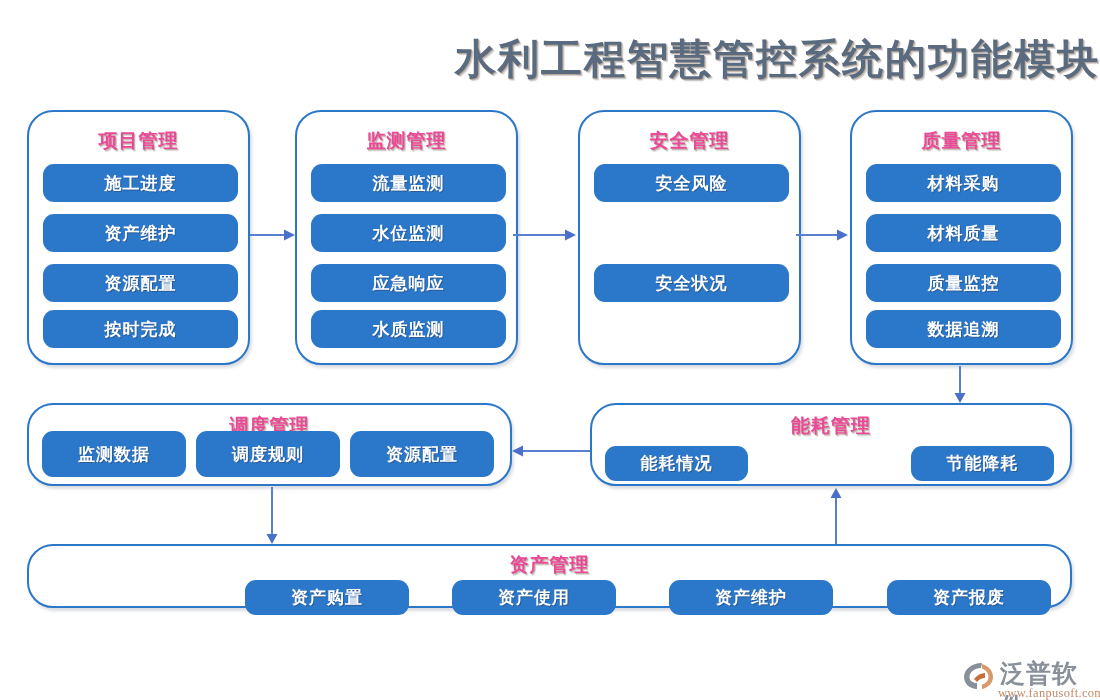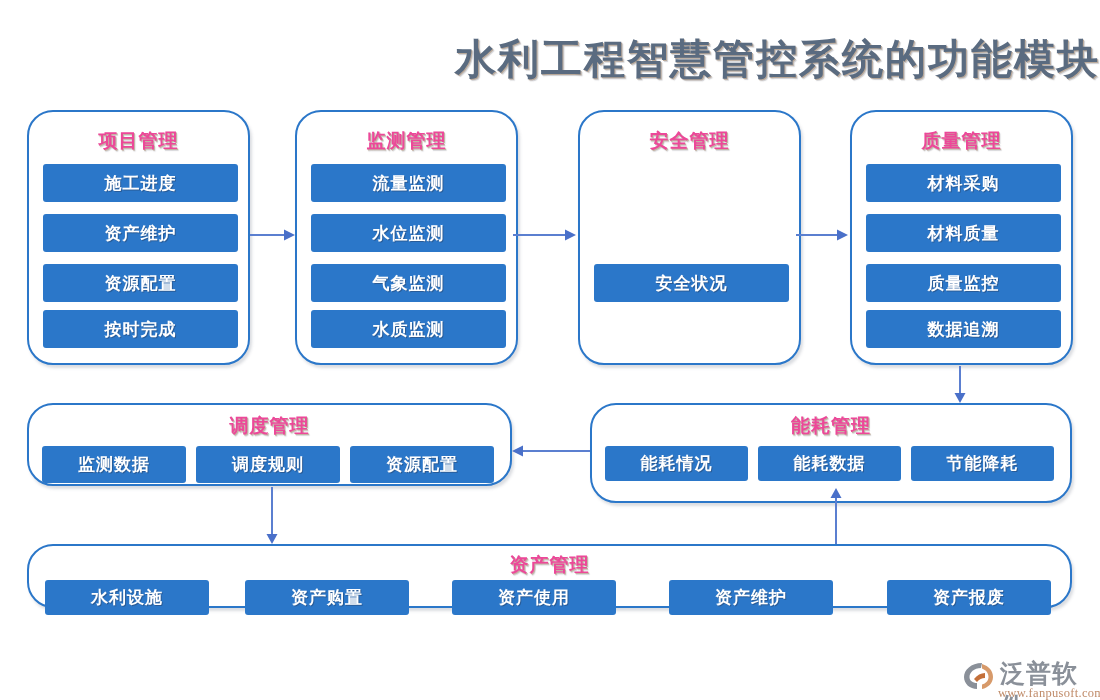--- a/index.html
+++ b/index.html
@@ -58,7 +58,7 @@
     justify-content:center;
     box-sizing:border-box;
     text-shadow:1px 1px 0 rgba(40,70,110,.55);
-    border-radius:3px;
+    border-radius:11px;
   }
 
   

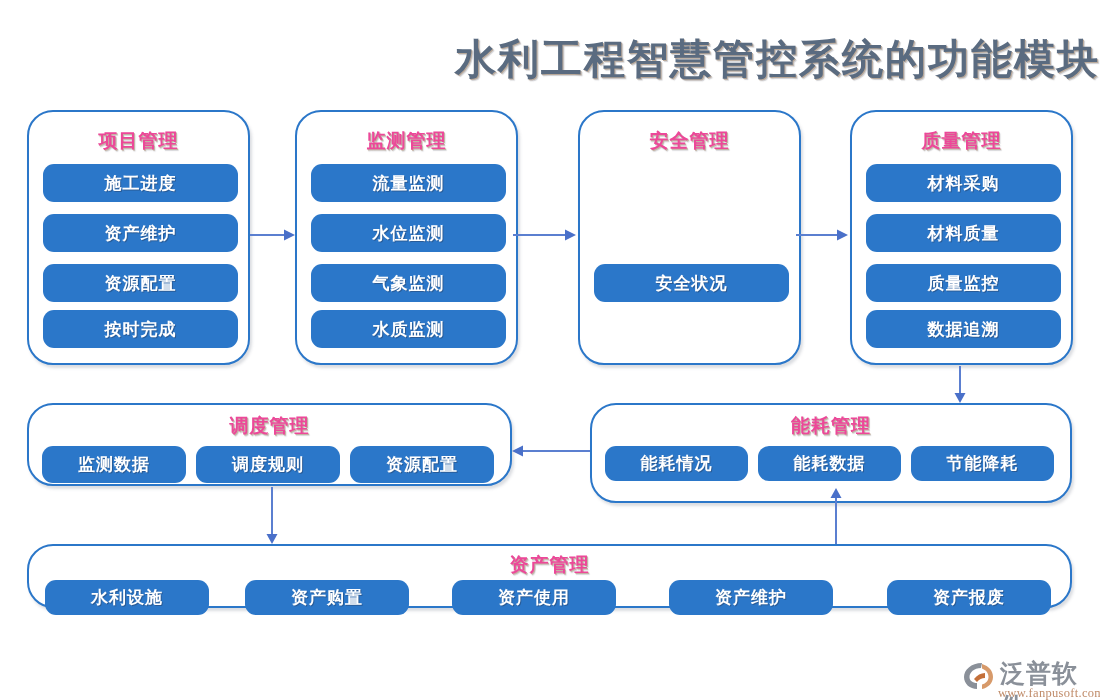--- a/index.html
+++ b/index.html
@@ -134,6 +134,7 @@
 
   <div class="card col-card" id="card-safety">
     <div class="card-title">安全管理</div>
+    <div class="pill" style="top:52px">安全风险</div>
     <div class="pill" style="top:152px">安全状况</div>
   </div>
 

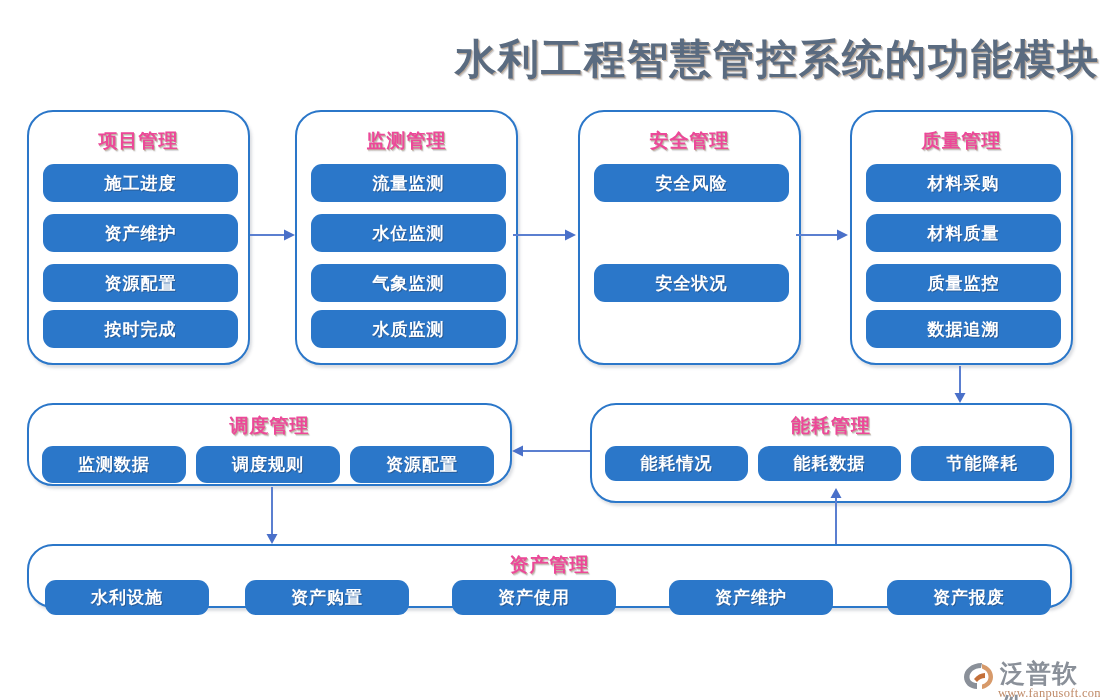--- a/index.html
+++ b/index.html
@@ -128,7 +128,7 @@
     <div class="card-title">监测管理</div>
     <div class="pill" style="top:52px">流量监测</div>
     <div class="pill" style="top:102px">水位监测</div>
-    <div class="pill" style="top:152px">气象监测</div>
+    <div class="pill" style="top:152px">应急响应</div>
     <div class="pill" style="top:198px">水质监测</div>
   </div>
 

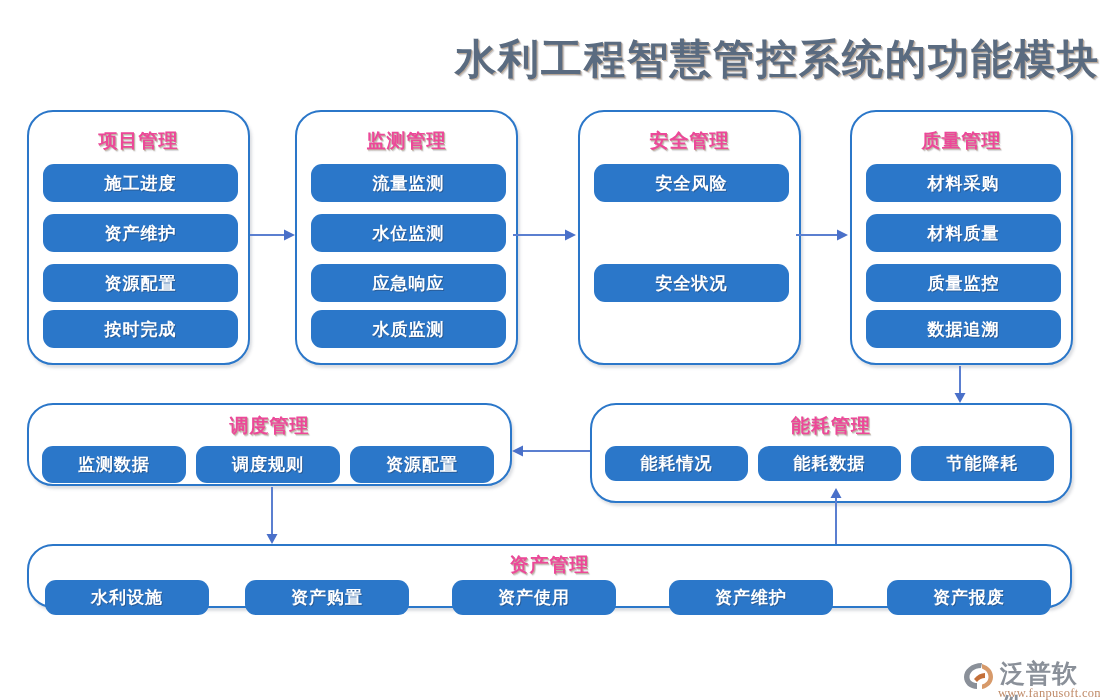--- a/index.html
+++ b/index.html
@@ -76,7 +76,7 @@
   #card-dispatch .card-title{top:8px;}
   #card-dispatch .pill{top:41px;height:37px;}
 
-  #card-energy{left:590px;top:403px;width:482px;height:100px;padding-left:37px;}
+  #card-energy{left:590px;top:403px;width:482px;height:83px;padding-left:37px;}
   #card-energy .card-title{top:8px;}
   #card-energy .pill{top:41px;height:35px;}
 

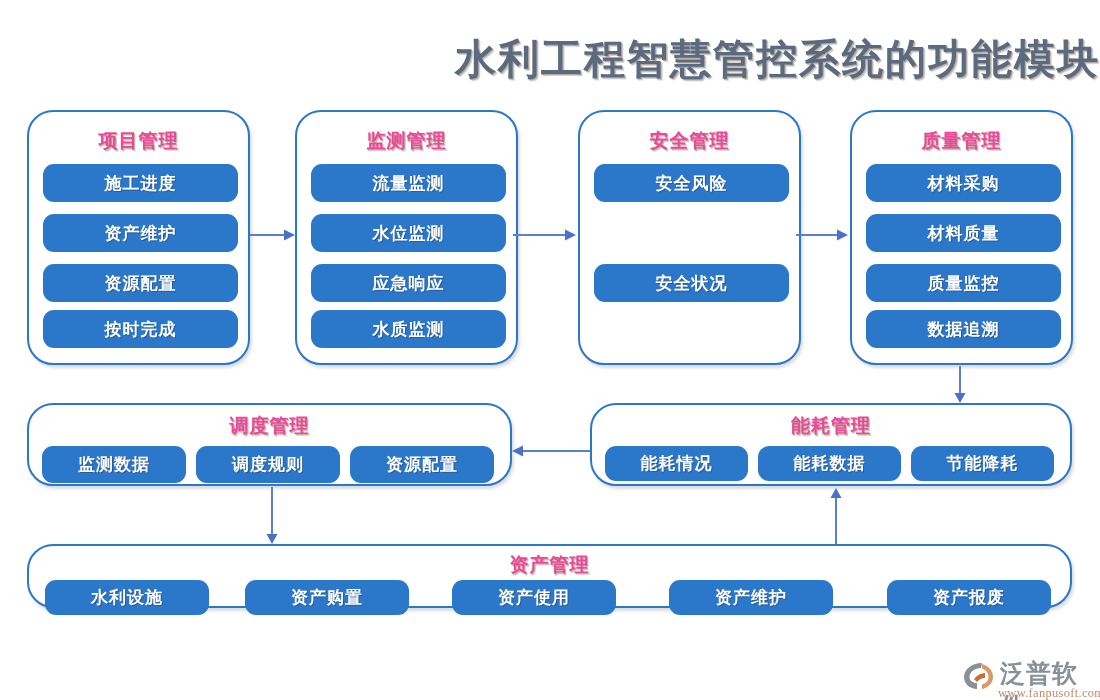--- a/index.html
+++ b/index.html
@@ -74,7 +74,7 @@
   
   #card-dispatch{left:27px;top:403px;width:485px;height:83px;}
   #card-dispatch .card-title{top:8px;}
-  #card-dispatch .pill{top:41px;height:37px;}
+  #card-dispatch .pill{top:26px;height:46px;}
 
   #card-energy{left:590px;top:403px;width:482px;height:83px;padding-left:37px;}
   #card-energy .card-title{top:8px;}

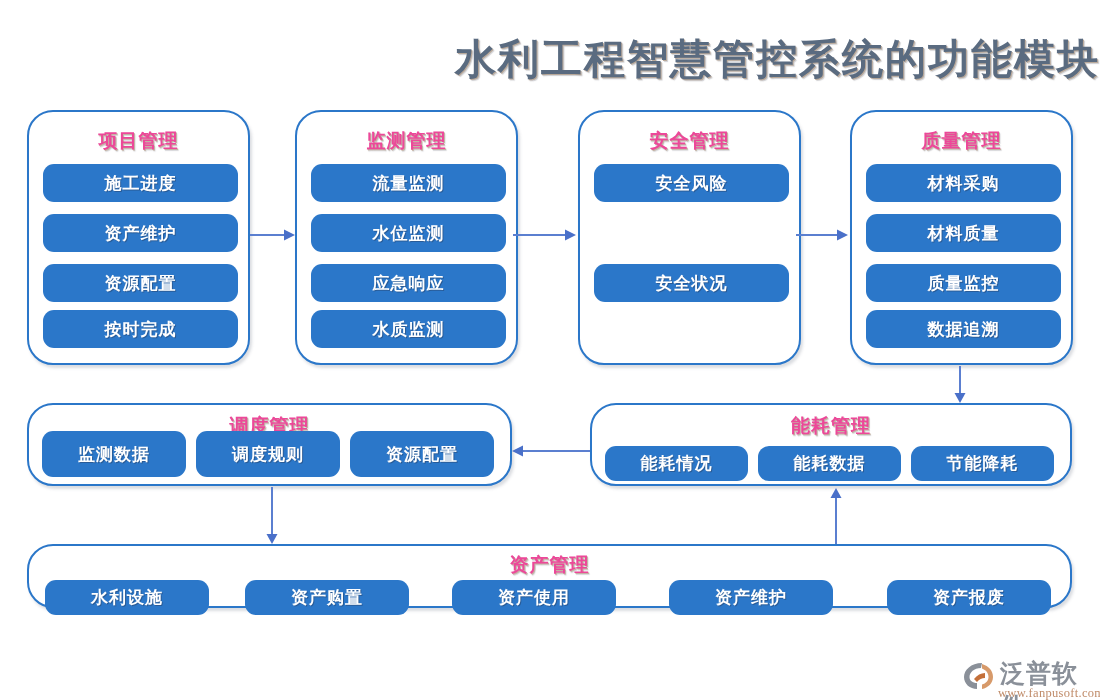--- a/index.html
+++ b/index.html
@@ -156,7 +156,6 @@
   <div class="card" id="card-energy">
     <div class="card-title">能耗管理</div>
     <div class="pill" style="left:13px;width:143px">能耗情况</div>
-    <div class="pill" style="left:166px;width:143px">能耗数据</div>
     <div class="pill" style="left:319px;width:143px">节能降耗</div>
   </div>
 

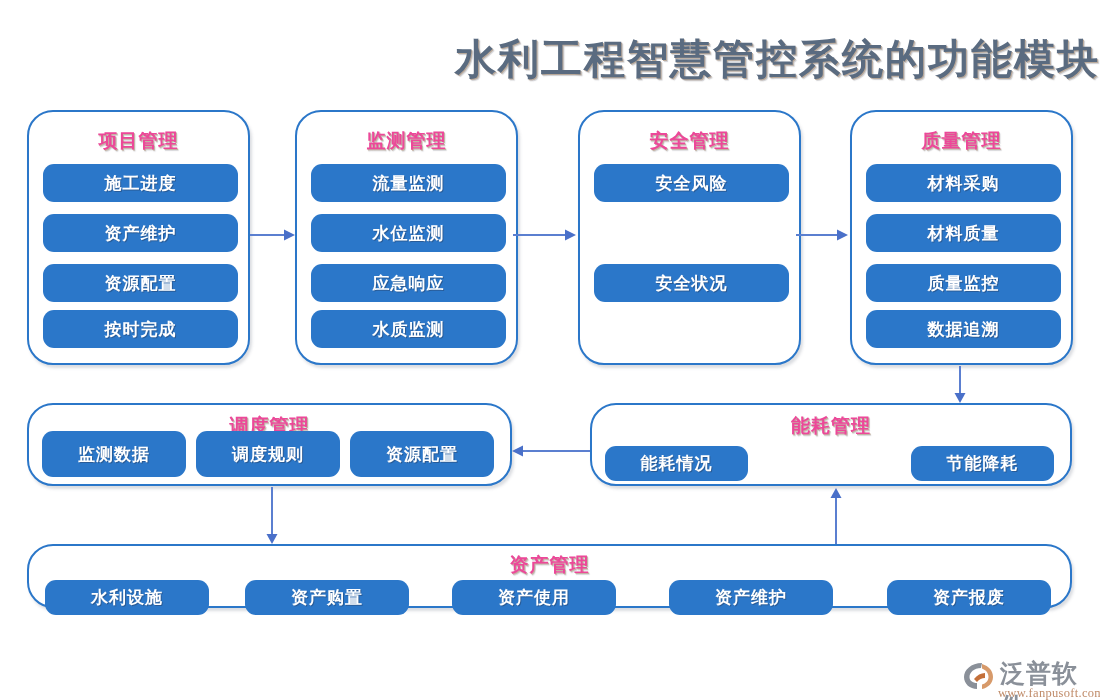--- a/index.html
+++ b/index.html
@@ -161,7 +161,6 @@
 
   <div class="card" id="card-asset">
     <div class="card-title">资产管理</div>
-    <div class="pill" style="left:16px;width:164px">水利设施</div>
     <div class="pill" style="left:216px;width:164px">资产购置</div>
     <div class="pill" style="left:423px;width:164px">资产使用</div>
     <div class="pill" style="left:640px;width:164px">资产维护</div>

